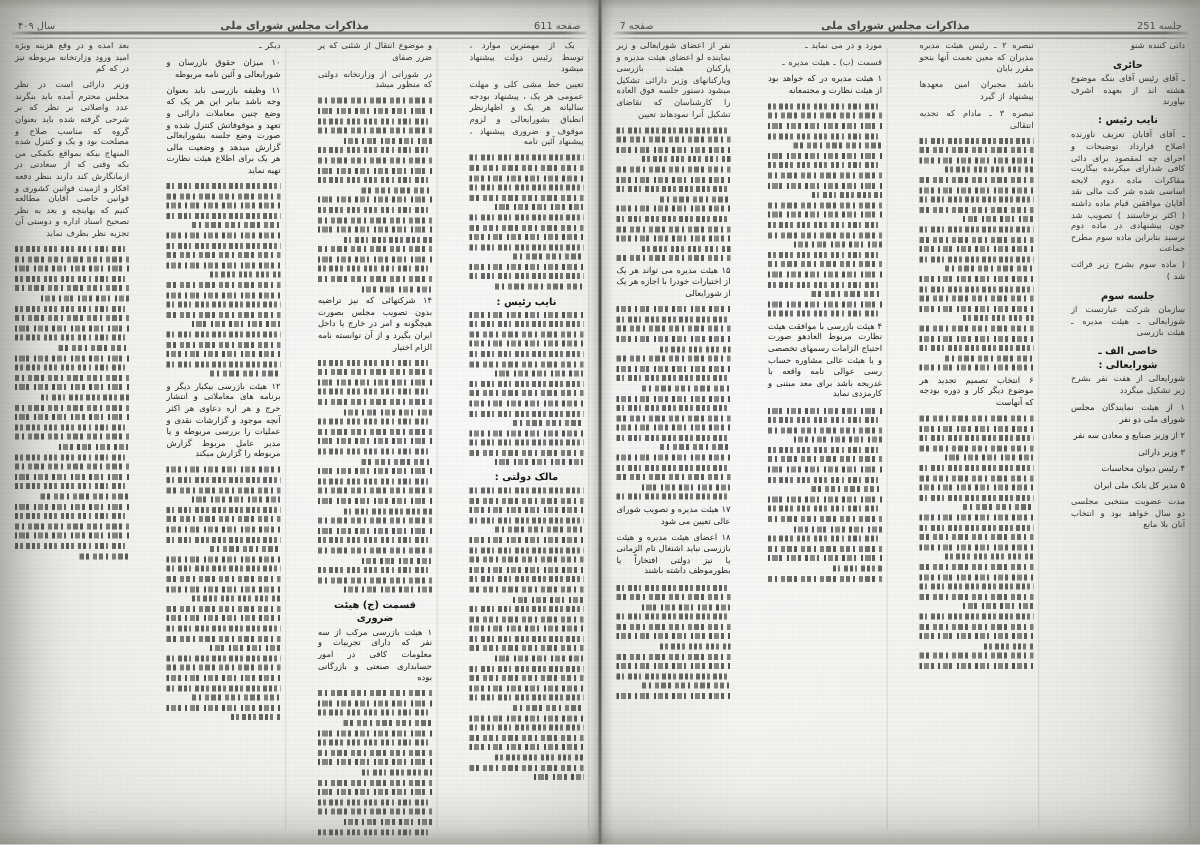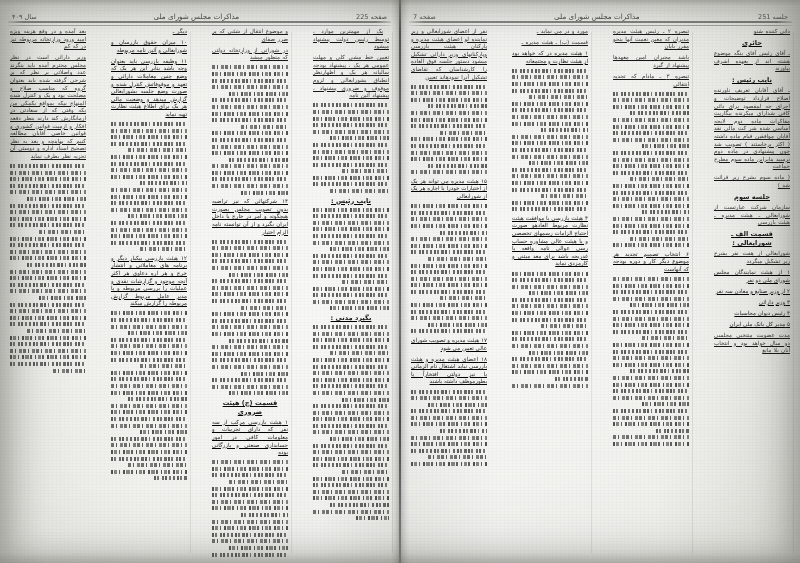--- a/index.html
+++ b/index.html
@@ -56,7 +56,7 @@
     filter:blur(.18px);opacity:.82;text-align:center;
   }
   .mh-title{
-    font-size:7.2px;font-weight:normal;white-space:nowrap;
+    font-size:7.2px;font-weight:bold;white-space:nowrap;
     filter:blur(.2px);opacity:.86;
   }
   .rule{

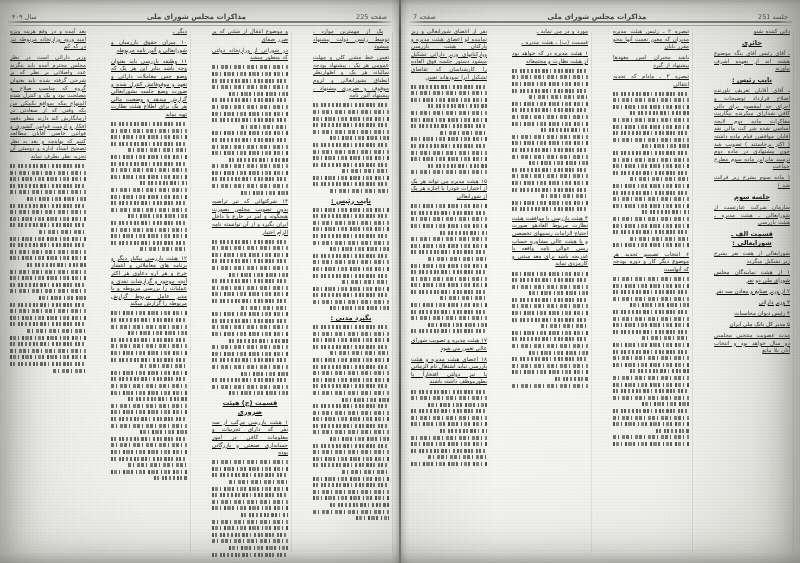--- a/index.html
+++ b/index.html
@@ -156,7 +156,7 @@
   <div class="page left">
     <div class="masthead">
       <div class="mh-row">
-        <span class="mh-pageno">صفحه 225</span>
+        <span class="mh-pageno">صفحه 611</span>
         <span class="mh-title">مذاکرات مجلس شورای ملی</span>
         <span class="mh-issue">سال ۴۰۹</span>
       </div>

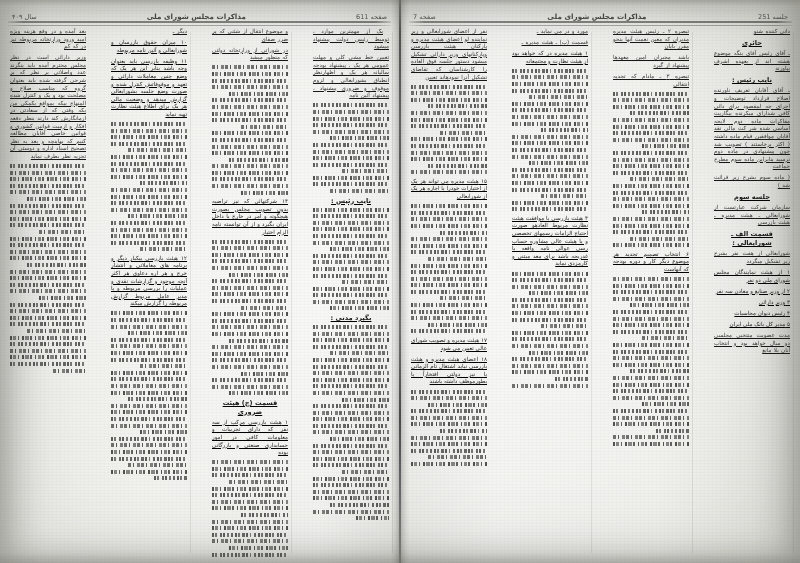--- a/index.html
+++ b/index.html
@@ -68,7 +68,7 @@
 
   .cols{
     position:absolute;top:28px;bottom:6px;left:6px;right:6px;
-    display:flex;flex-direction:row-reverse;gap:16px;text-decoration:underline;
+    display:flex;flex-direction:row-reverse;gap:16px;
   }
   .col{
     flex:1 1 0;min-width:0;position:relative;

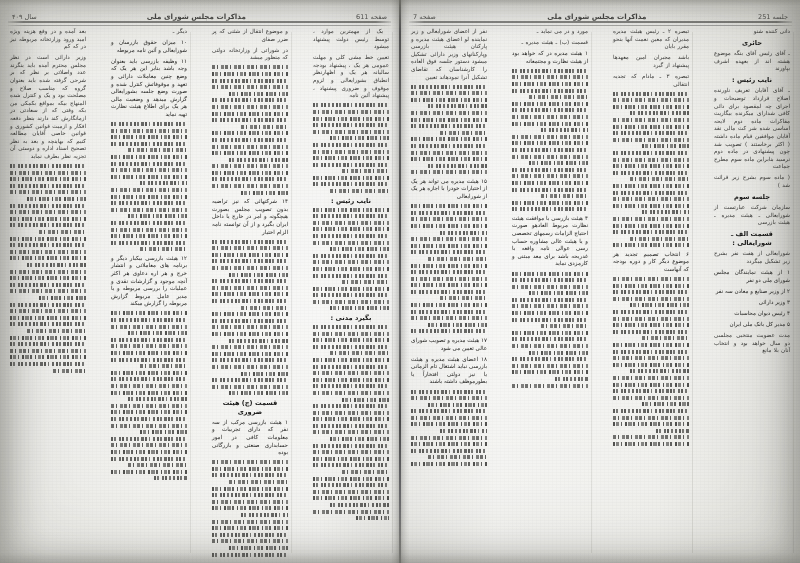--- a/index.html
+++ b/index.html
@@ -455,7 +455,7 @@
         <p class="p txt">( ماده سوم بشرح زیر قرائت شد )</p>
         <span class="hd">جلسه سوم</span>
         <p class="p txt">سازمان شرکت عبارتست از شورایعالی ـ هیئت مدیره ـ هیئت بازرسی</p>
-        <span class="hd">قسمت الف ـ شورایعالی :</span>
+        <span class="hd">خاصی الف ـ شورایعالی :</span>
         <p class="p txt">شورایعالی از هفت نفر بشرح زیر تشکیل میگردد</p>
         <p class="p num-item">
           <span>۱</span>

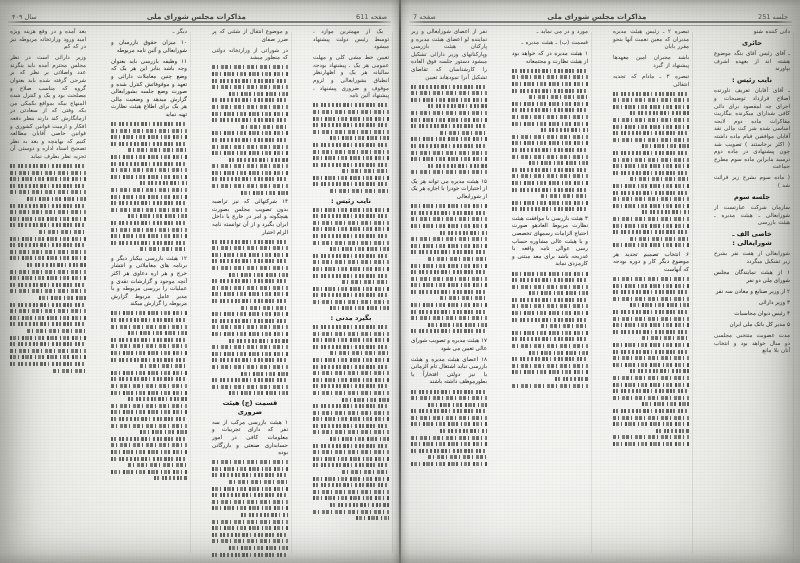--- a/index.html
+++ b/index.html
@@ -205,7 +205,7 @@
             <span class="ln v2"></span>
             <span class="ln v3 short2"></span>
         </div>
-        <span class="hd">بگیرد مدنی :</span>
+        <span class="hd">مالک دولتی :</span>
         <div class="p">
           <span class="ln"></span>
             <span class="ln v2"></span>

